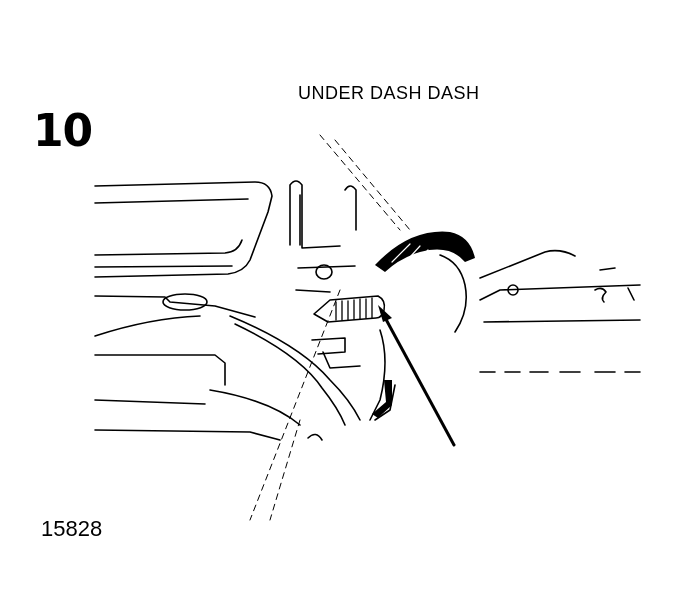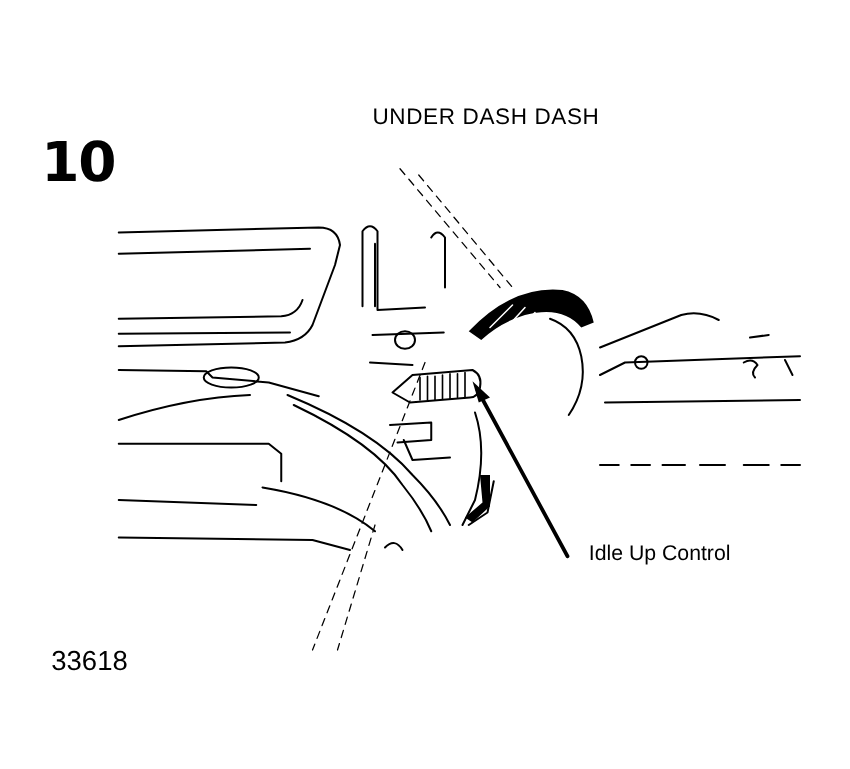--- a/index.html
+++ b/index.html
@@ -91,7 +91,6 @@
 </svg>
 
 <div class="callout">
-  <div>Idle Up Control</div>
 </div>
 
 <div class="ref-number">33618</div>

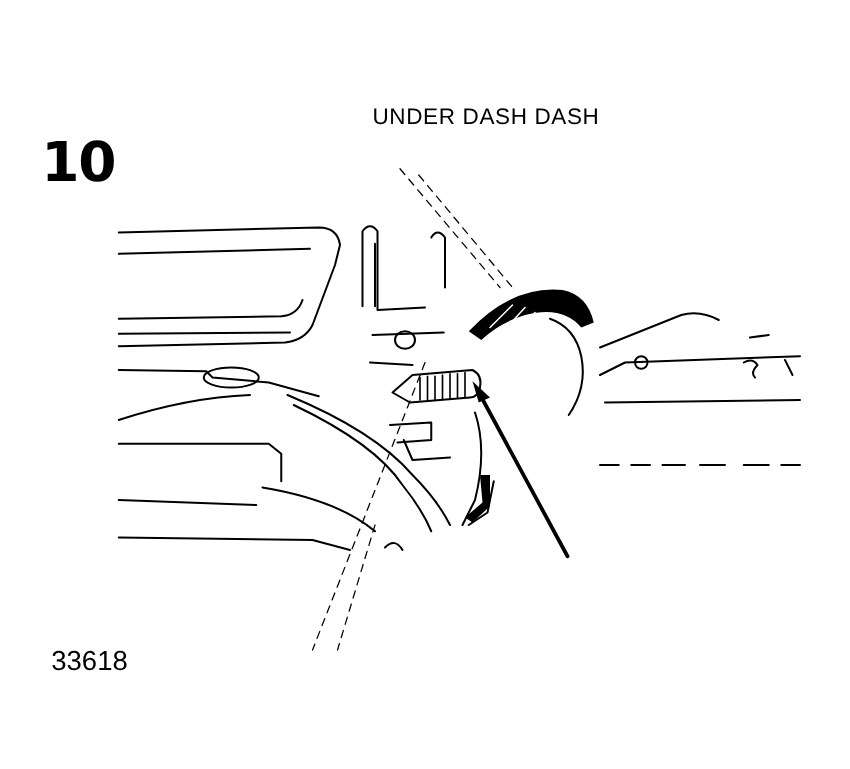--- a/index.html
+++ b/index.html
@@ -93,6 +93,6 @@
 <div class="callout">
 </div>
 
-<div class="ref-number">33618</div>
+<div class="ref-number">15828</div>
 
 </body></html>

